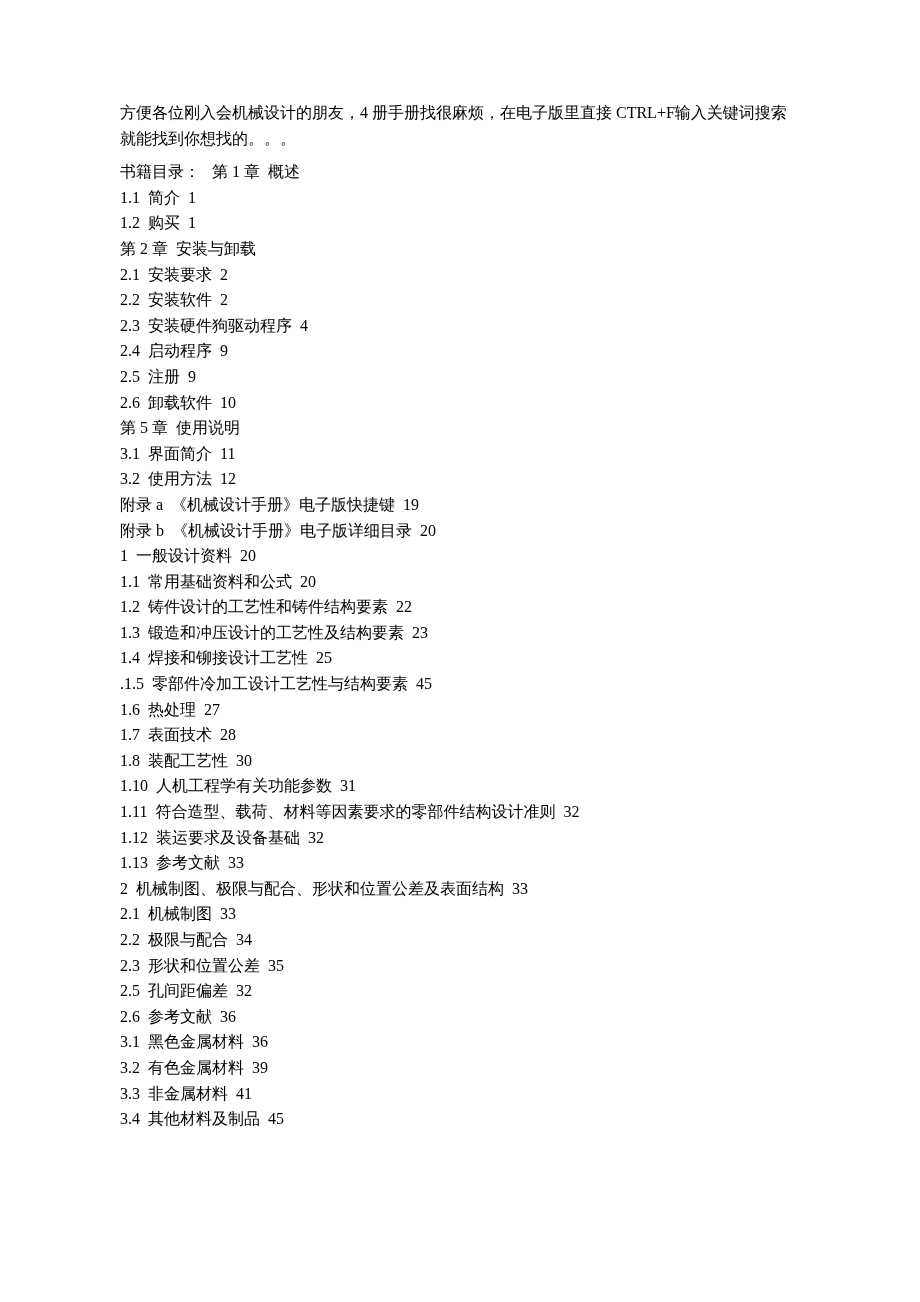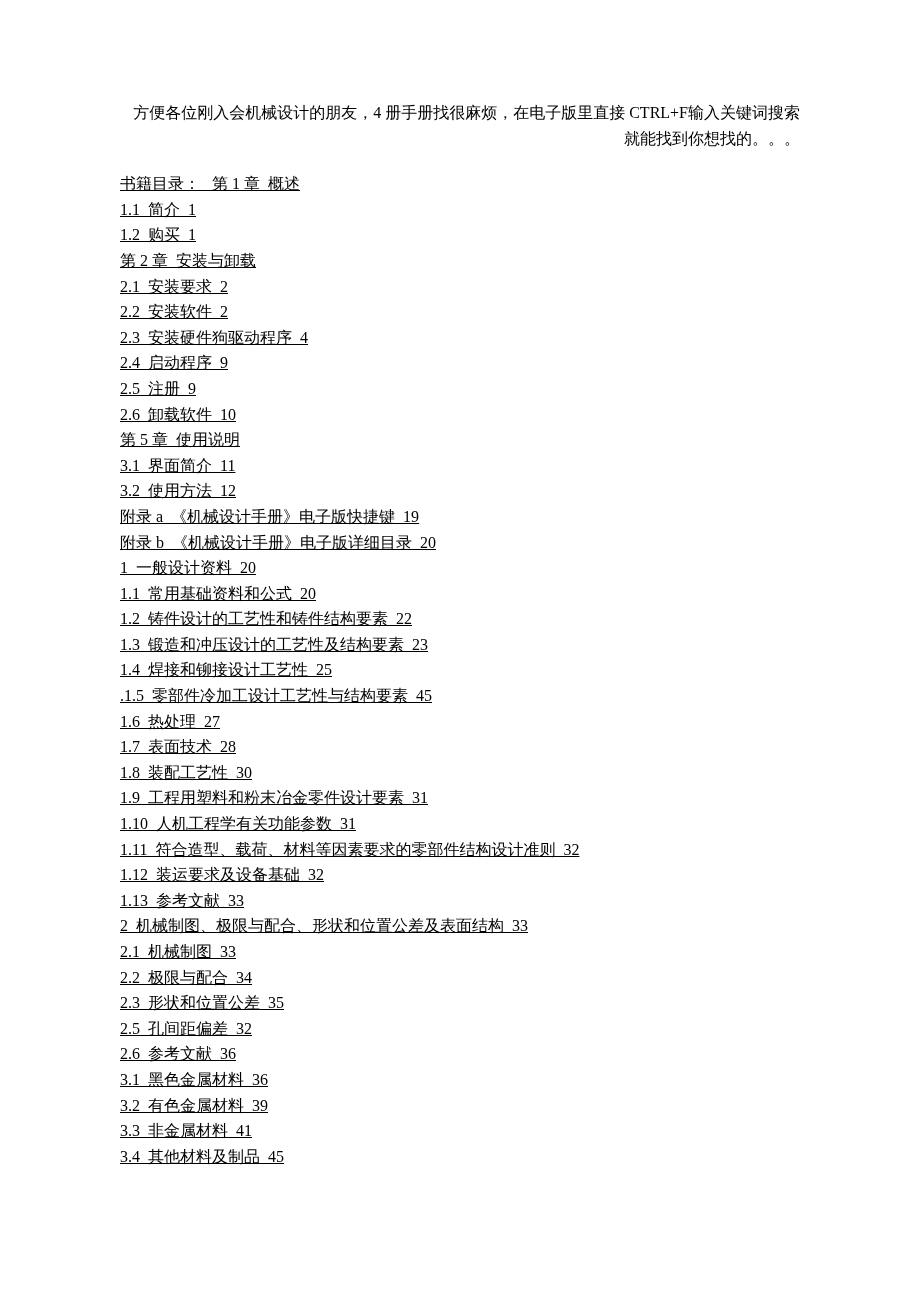--- a/index.html
+++ b/index.html
@@ -14,8 +14,7 @@
       box-sizing: border-box;
     }
     .intro {
-      margin-bottom: 20px;
-      text-align: right;
+      margin-bottom: 8px;
     }
     .toc-line {
       white-space: pre-wrap;

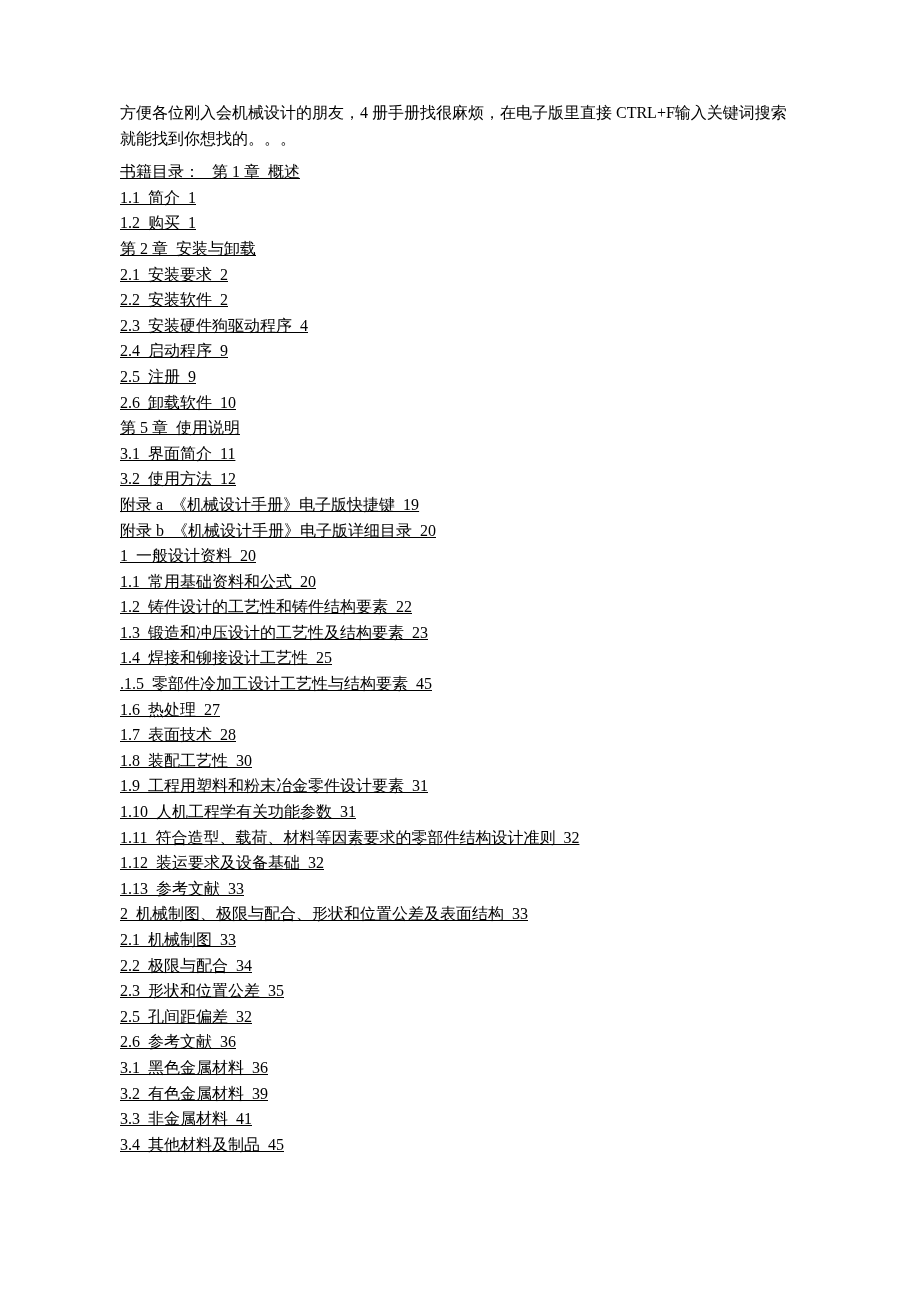--- a/index.html
+++ b/index.html
@@ -18,7 +18,6 @@
     }
     .toc-line {
       white-space: pre-wrap;
-      text-decoration: underline;
     }
   </style>
 </head>

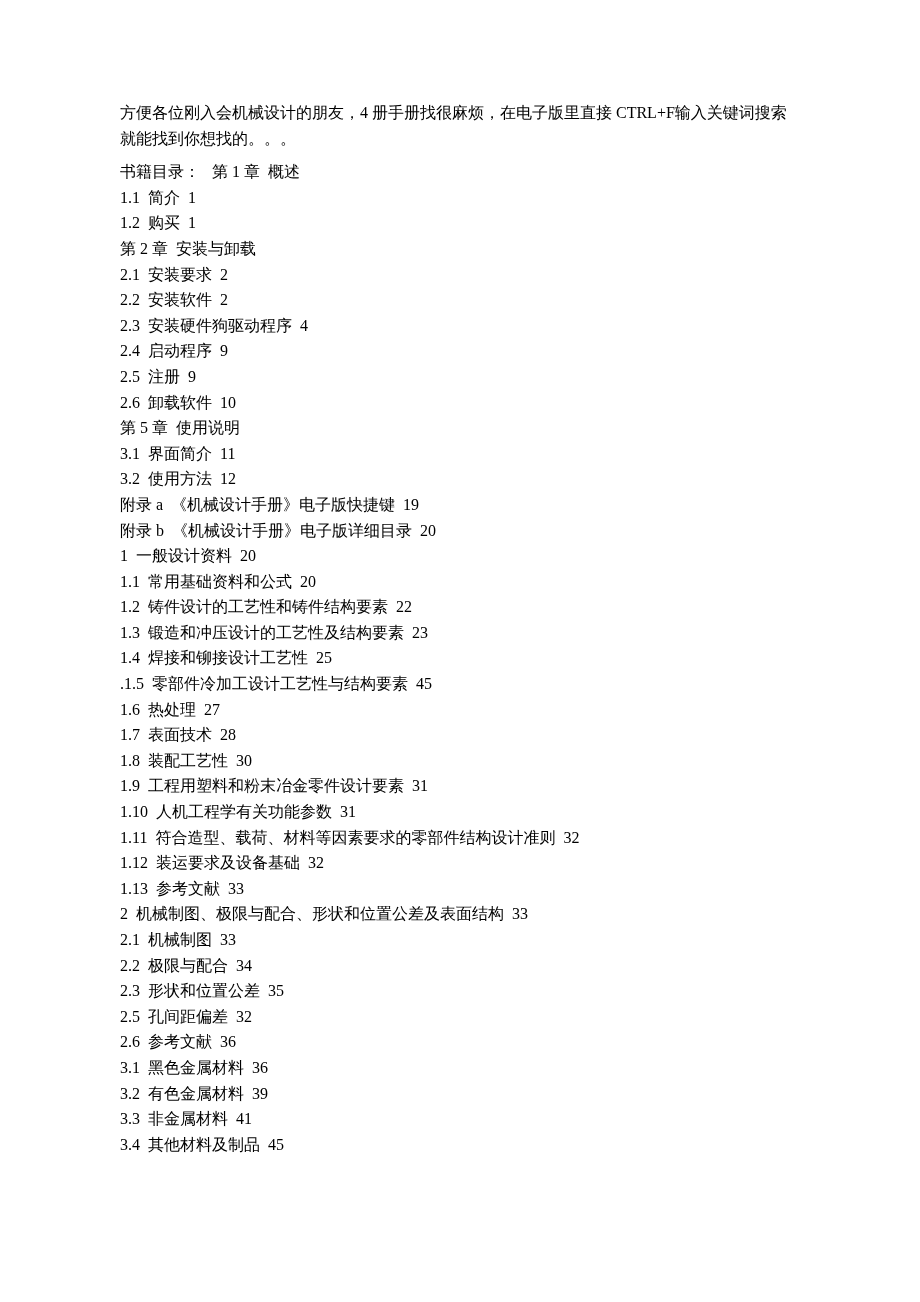--- a/index.html
+++ b/index.html
@@ -50,7 +50,6 @@
     <div class="toc-line">1.6  热处理  27</div>
     <div class="toc-line">1.7  表面技术  28</div>
     <div class="toc-line">1.8  装配工艺性  30</div>
-    <div class="toc-line">1.9  工程用塑料和粉末冶金零件设计要素  31</div>
     <div class="toc-line">1.10  人机工程学有关功能参数  31</div>
     <div class="toc-line">1.11  符合造型、载荷、材料等因素要求的零部件结构设计准则  32</div>
     <div class="toc-line">1.12  装运要求及设备基础  32</div>

